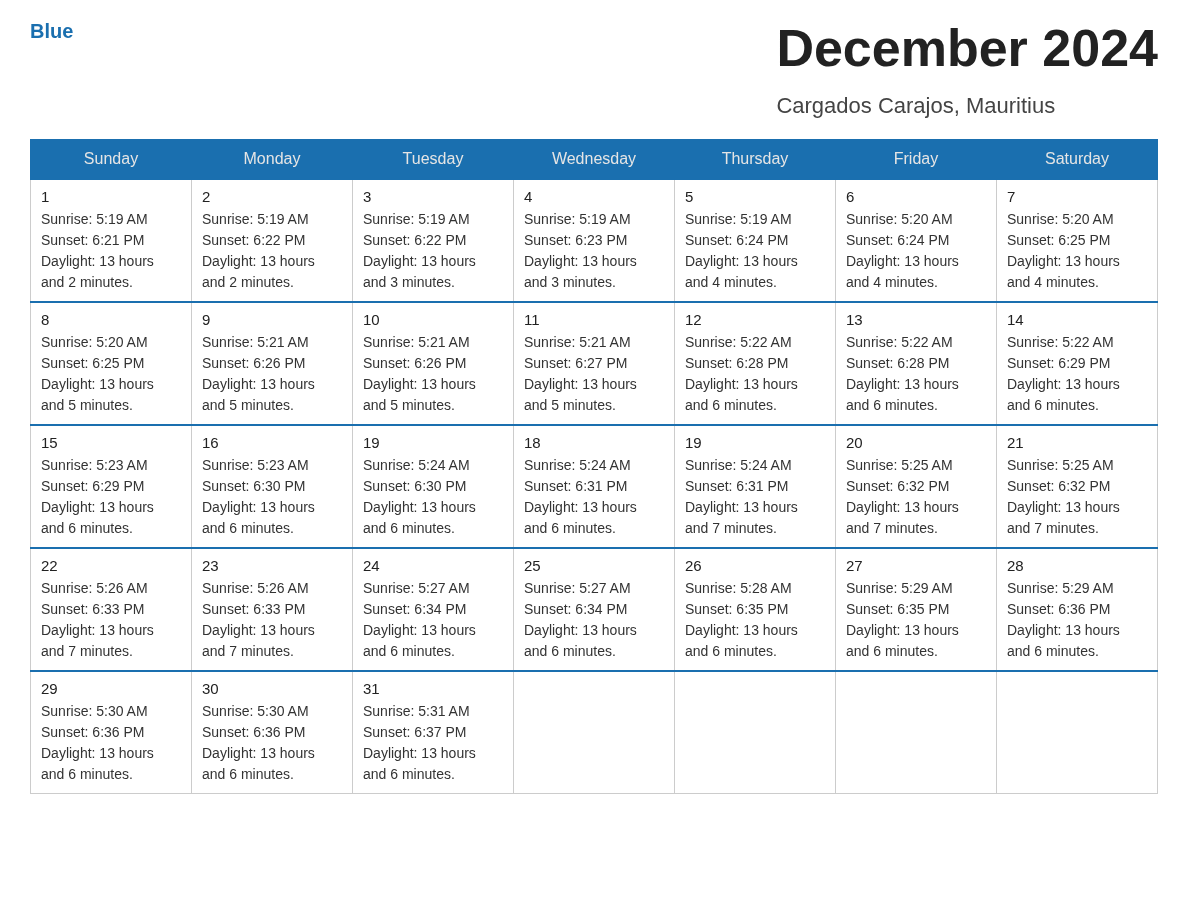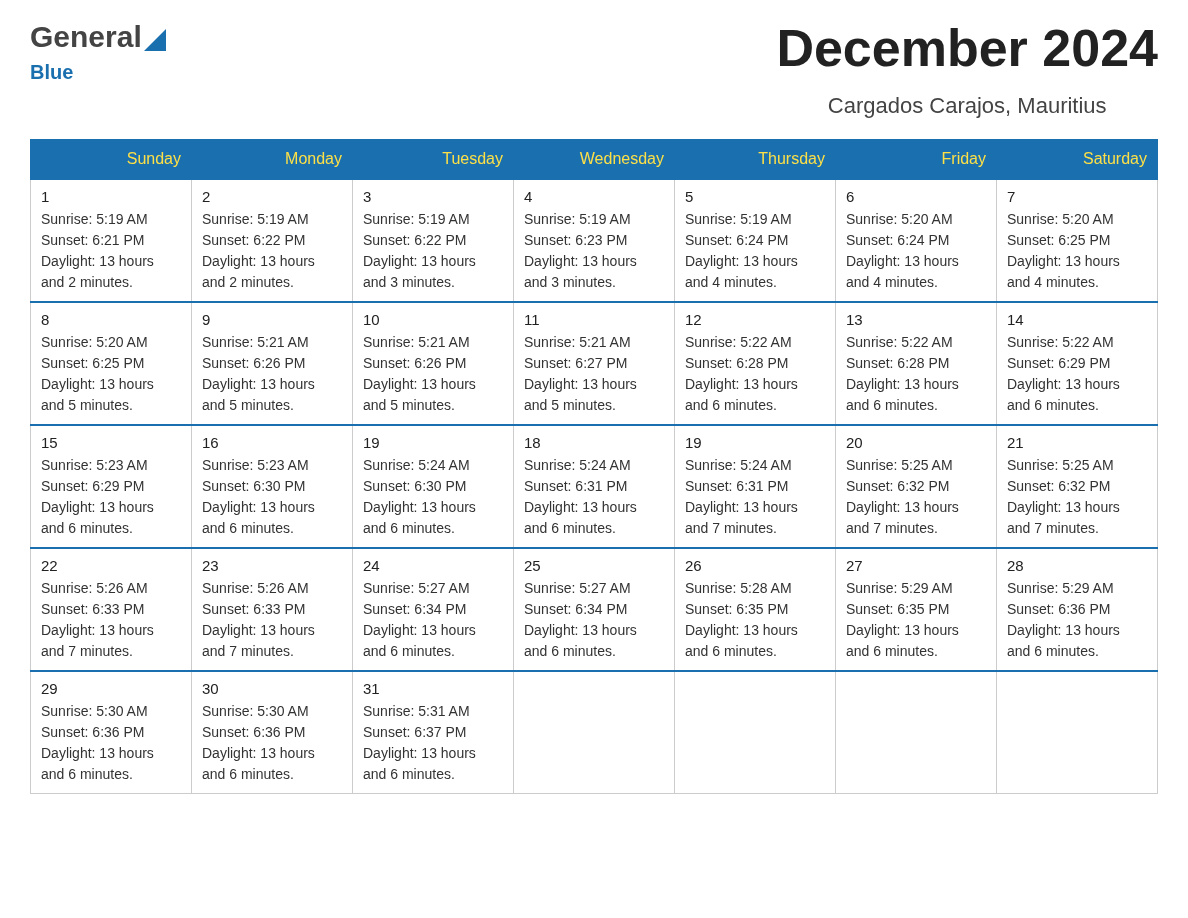--- a/index.html
+++ b/index.html
@@ -94,11 +94,6 @@
 
 <div class="header-area">
   <div class="logo">
-    <div class="logo-block">
-      <span class="logo-text-general">General</span><svg width="22" height="22" viewBox="0 0 22 22" style="display:inline-block;vertical-align:middle;margin-bottom:6px;margin-left:2px;">
-        <polygon points="0,22 22,0 22,22" fill="#1a6faf"></polygon>
-      </svg>
-    </div>
     <div>
       <span class="logo-text-blue">Blue</span>
     </div>

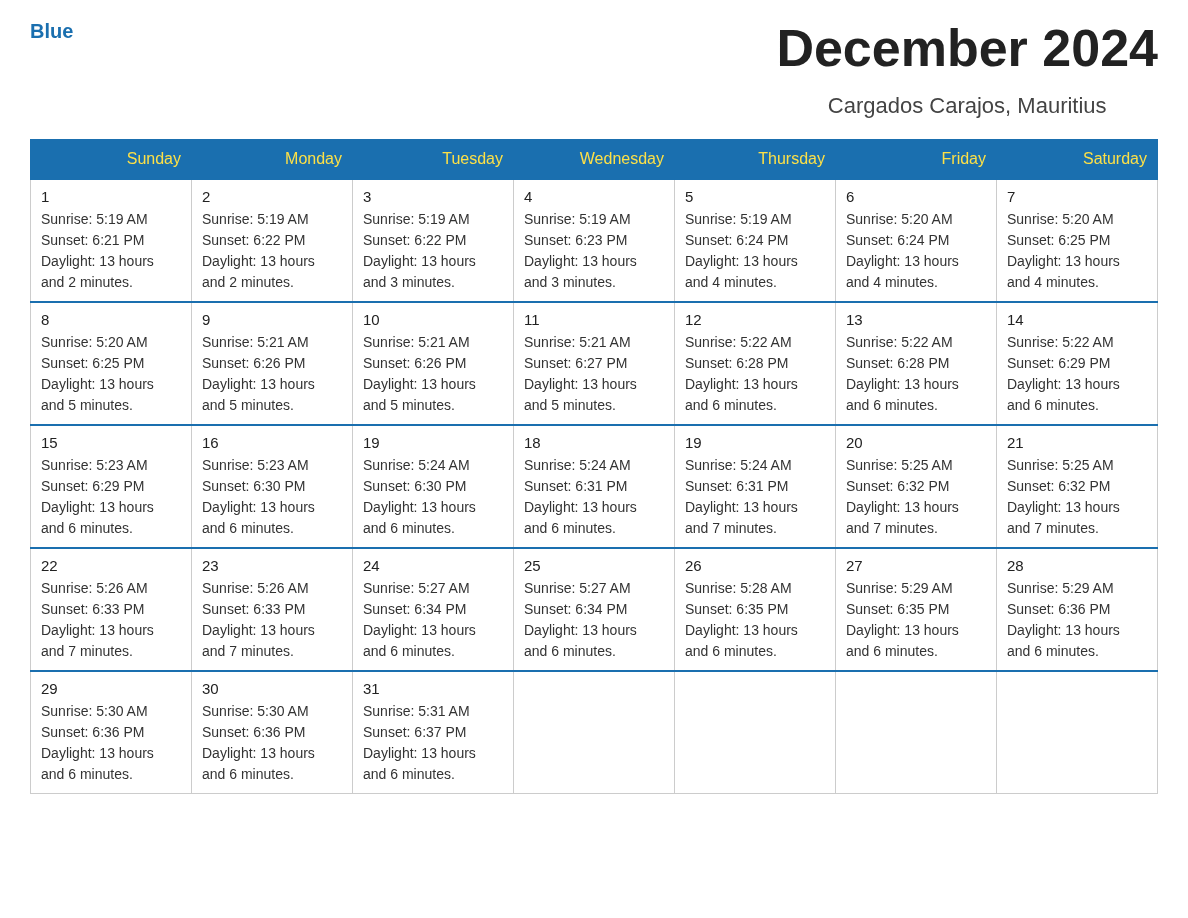--- a/index.html
+++ b/index.html
@@ -22,7 +22,7 @@
       align-items: flex-start;
     }
     .title-area {
-      text-align: center;
+      text-align: left;
     }
     .month-title {
       font-size: 52px;

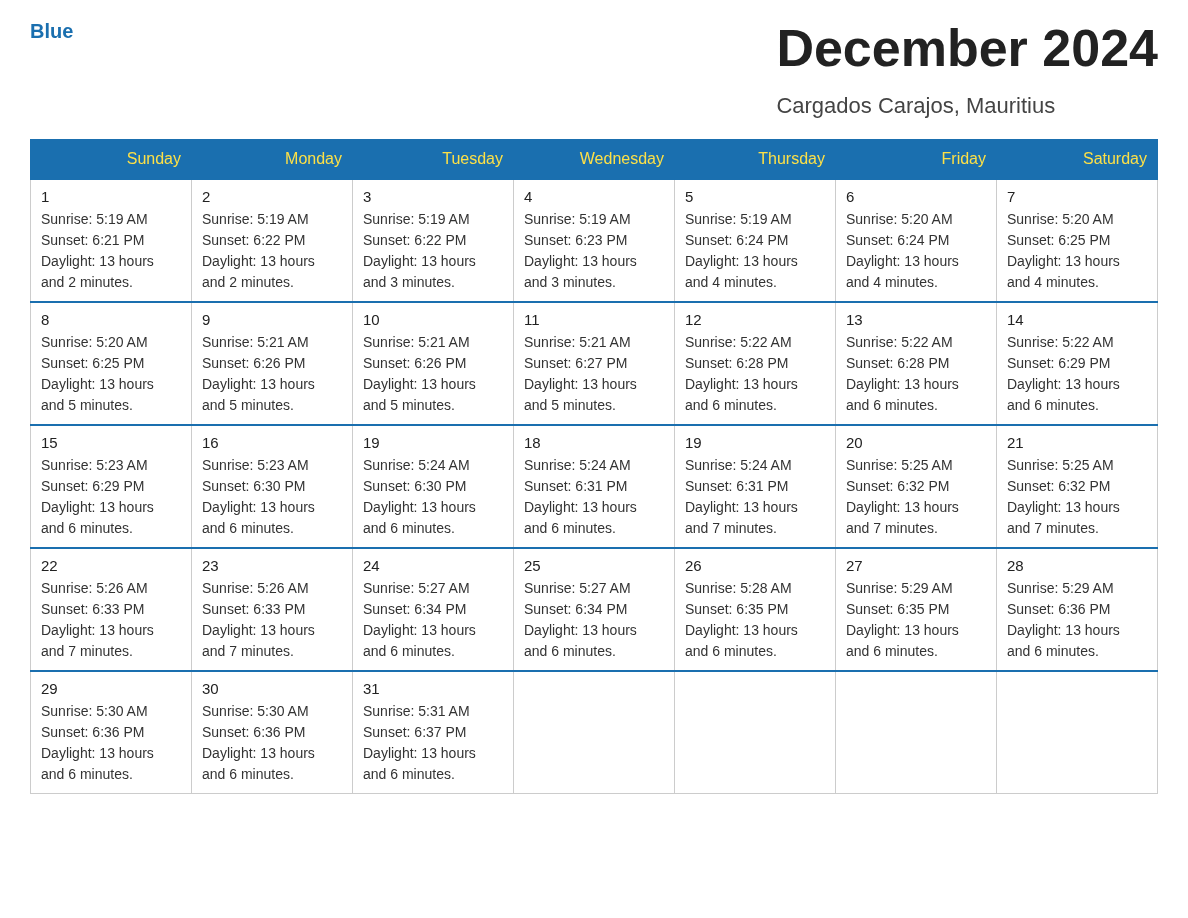--- a/index.html
+++ b/index.html
@@ -42,11 +42,11 @@
     }
     .calendar-table th {
       background-color: #1a6faf;
-      color: #fde047;
+      color: #e5e5e5;
       font-size: 16px;
       font-weight: normal;
       padding: 10px 10px;
-      text-align: right;
+      text-align: center;
       border: 1px solid #1a6faf;
     }
     .calendar-table td {

